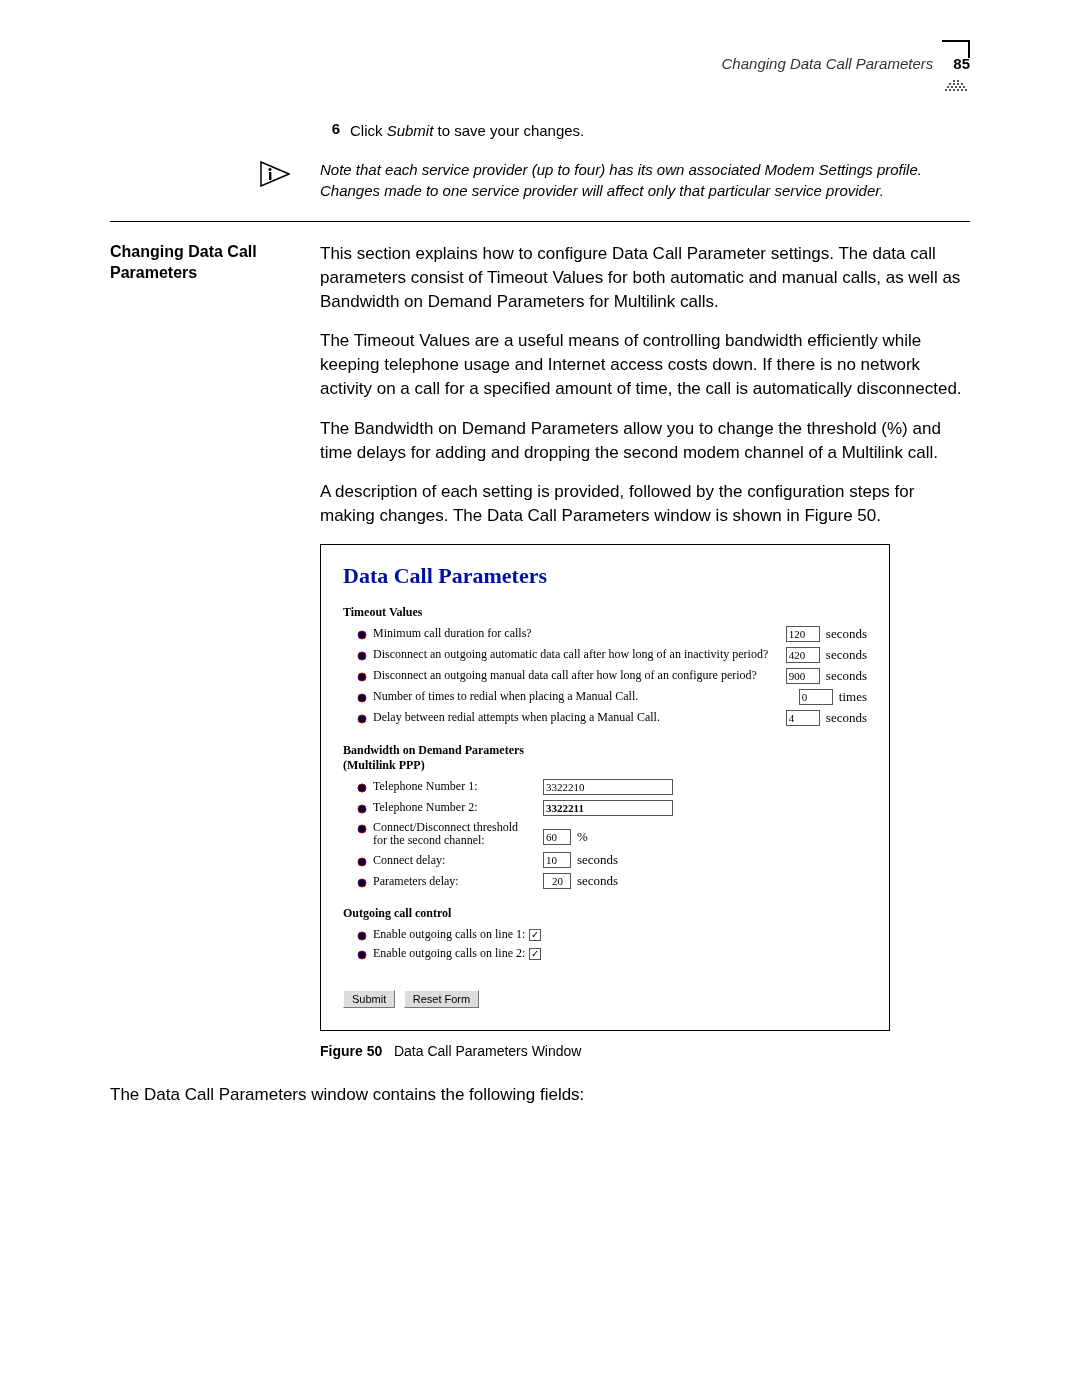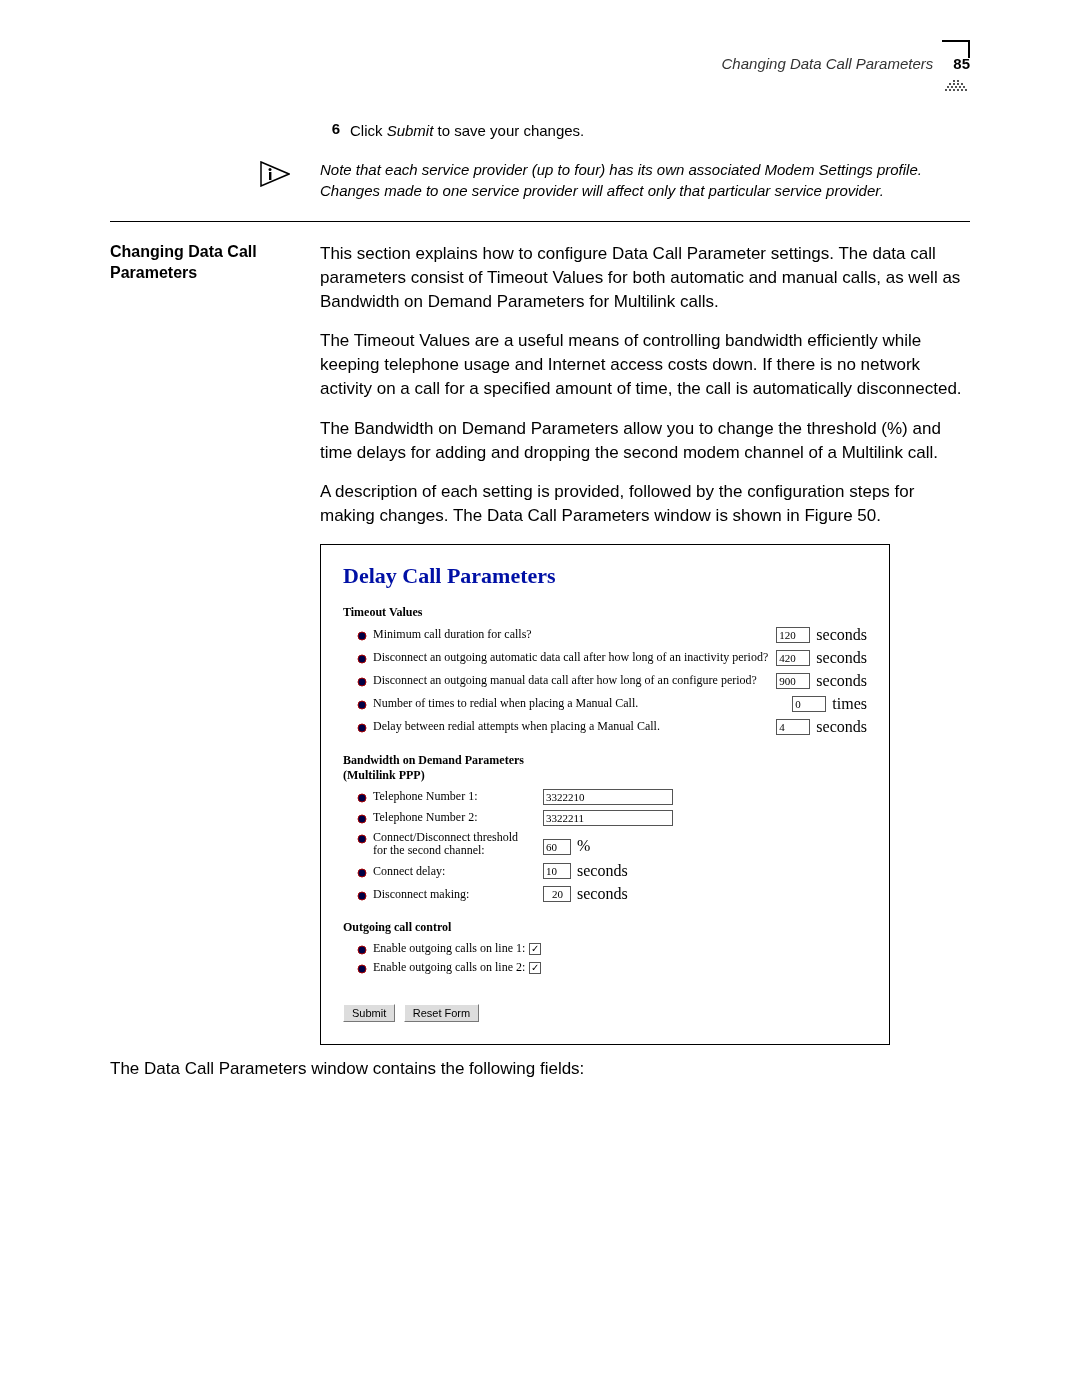--- a/index.html
+++ b/index.html
@@ -254,7 +254,7 @@
         <p class="para">A description of each setting is provided, followed by the configuration steps for making changes. The Data Call Parameters window is shown in Figure 50.</p>
 
         <div class="figure-wrap">
-          <div class="win-title">Delay Call Parameters</div>
+          <div class="win-title">Data Call Parameters</div>
 
           <div class="sect-label">Timeout Values</div>
 

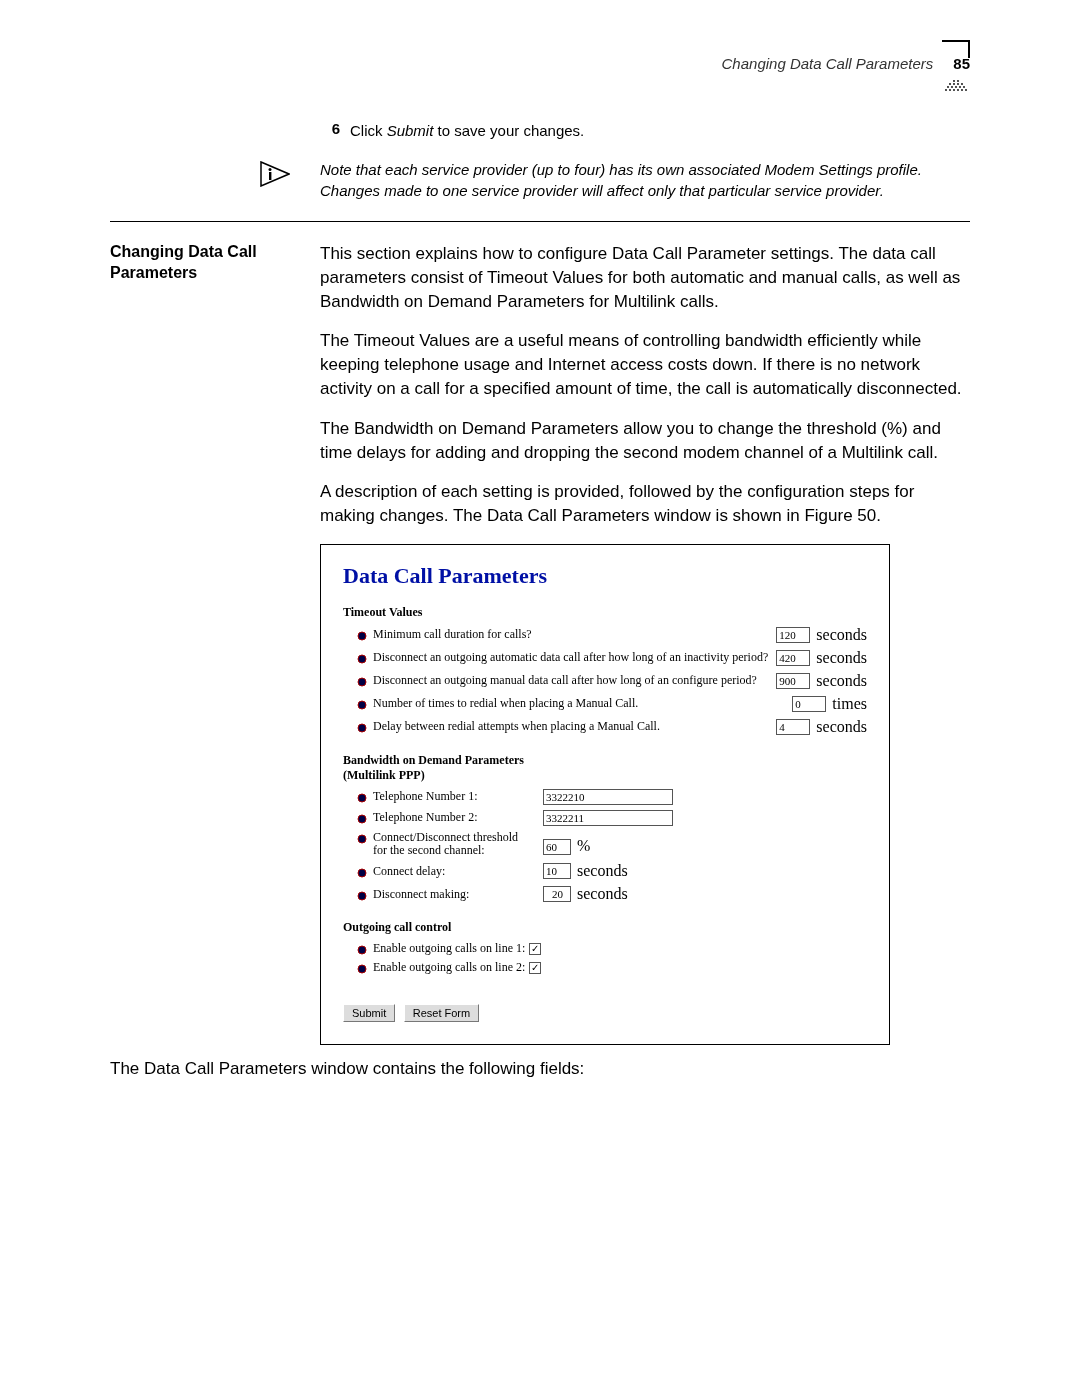--- a/index.html
+++ b/index.html
@@ -152,7 +152,7 @@
     border: 1px solid #555;
     background: #fff;
   }
-  .form-row .unit { margin-left: 6px; font-size: 16px; text-align: right; }
+  .form-row .unit { margin-left: 6px; font-size: 13px; text-align: right; }
   .two-line-label { line-height: 1.1; }
   .cb-row {
     display:flex;

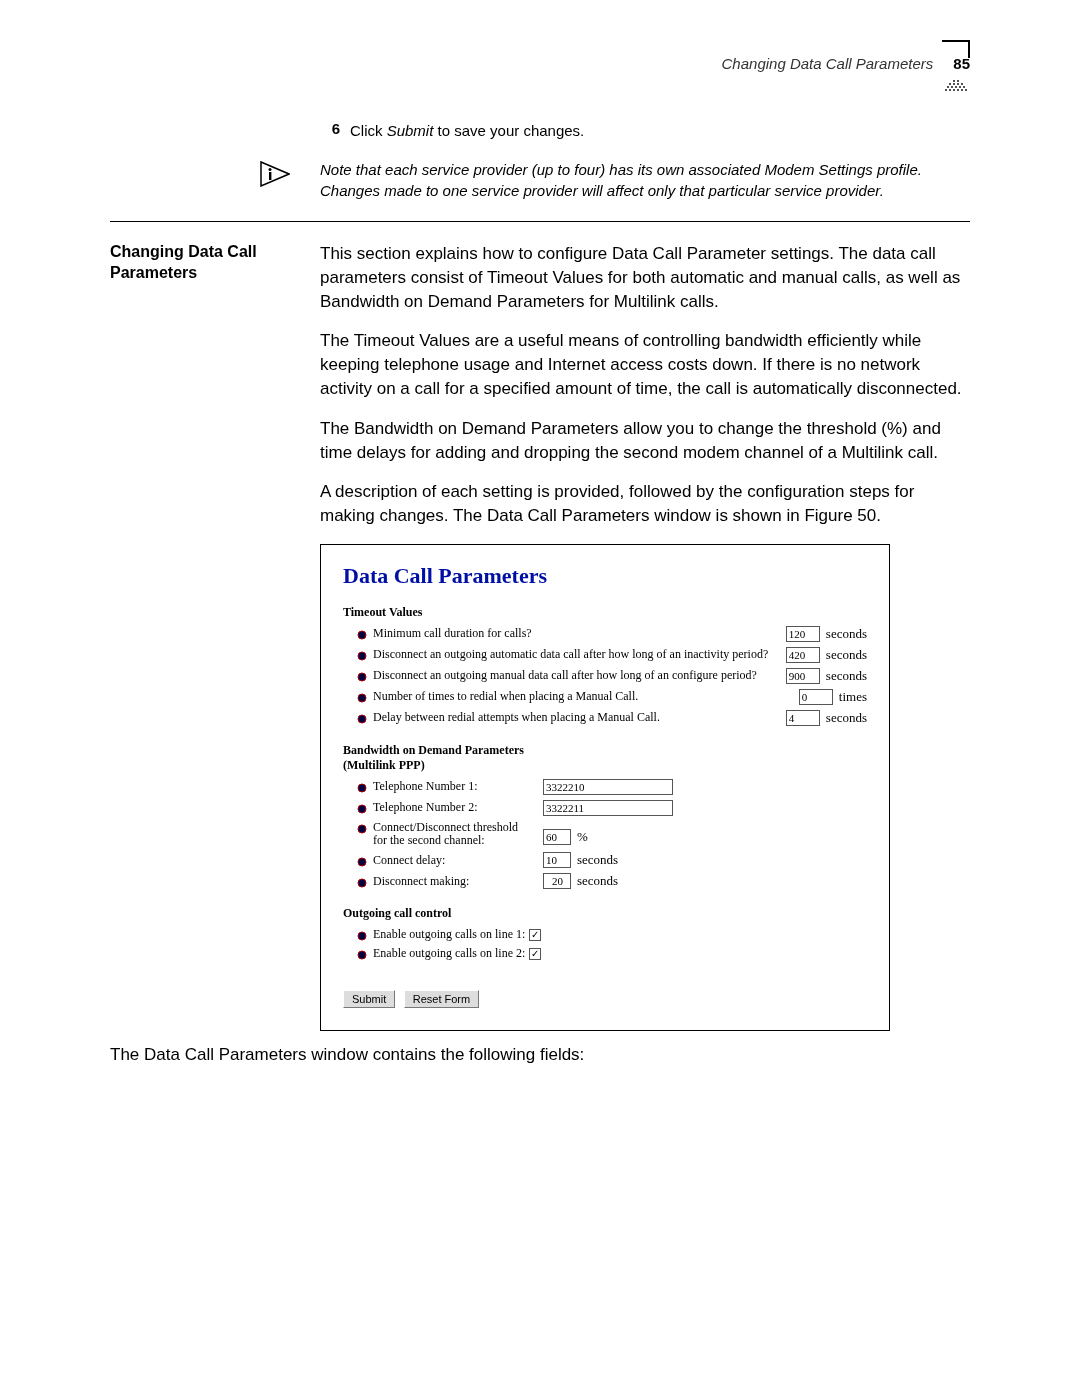--- a/index.html
+++ b/index.html
@@ -320,7 +320,7 @@
                   <circle cx="5" cy="5" r="4" fill="#004" stroke="#a00" stroke-width="1"></circle>
                 </svg></span>
             <span class="label" style="width:170px">Telephone Number 2:</span>
-            <input type="text" style="width: 130px;" value="3322211">
+            <input type="text" style="width: 130px; font-weight: bold;" value="3322211">
           </div>
           <div class="form-row" style="align-items:flex-start">
             <span class="bullet" style="margin-top:2px"><svg width="10" height="10">

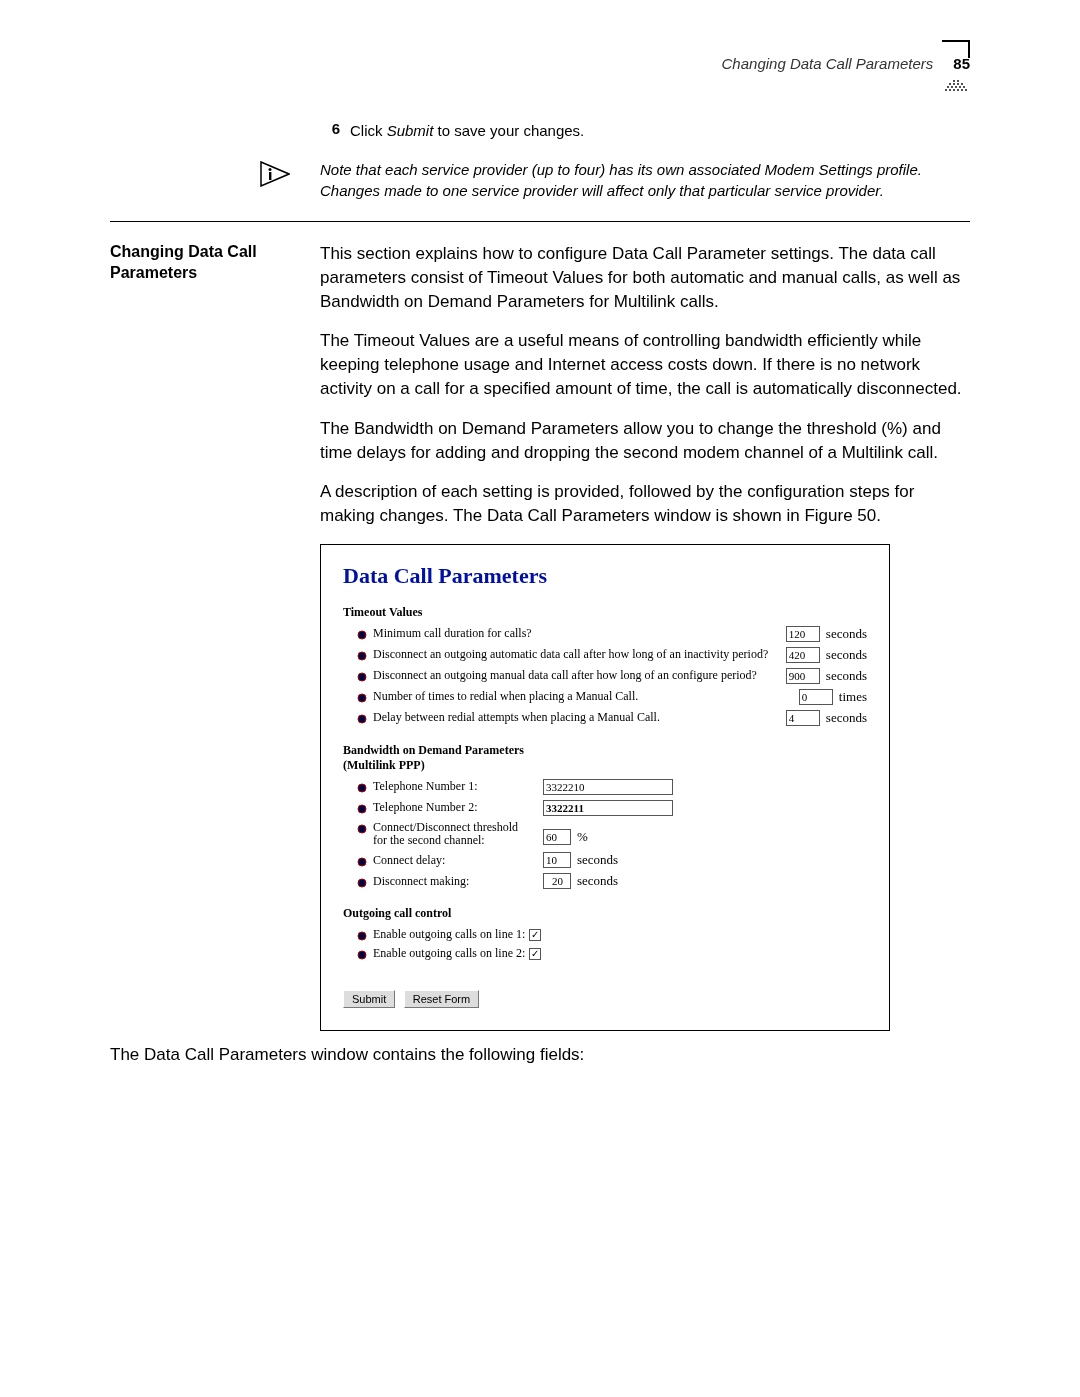--- a/index.html
+++ b/index.html
@@ -346,7 +346,7 @@
             <span class="bullet"><svg width="10" height="10">
                   <circle cx="5" cy="5" r="4" fill="#004" stroke="#a00" stroke-width="1"></circle>
                 </svg></span>
-            <span class="label" style="width:170px">Disconnect making:</span>
+            <span class="label" style="width:170px">Parameters delay:</span>
             <input type="text" style="width: 28px; padding-left: 8px;" value="20">
             <span class="unit">seconds</span>
           </div>

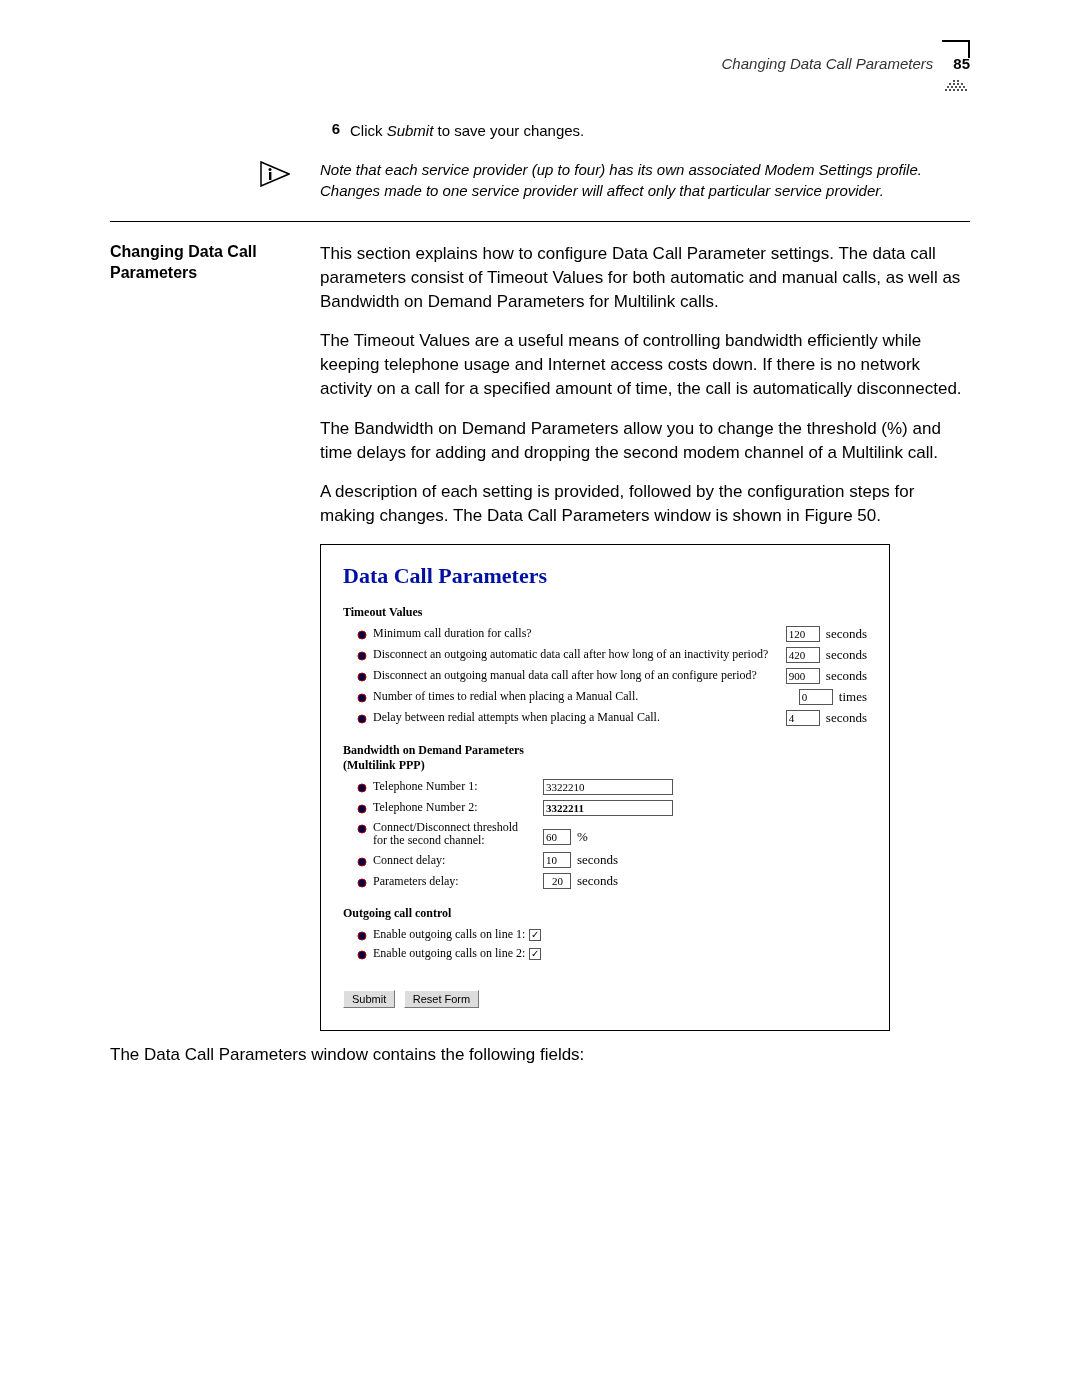--- a/index.html
+++ b/index.html
@@ -374,6 +374,9 @@
           </div>
         </div>
 
+        <div class="figure-caption">
+          <b>Figure 50</b>&nbsp;&nbsp;&nbsp;<span>Data Call Parameters Window</span>
+        </div>
       </div>
     </div>
 

